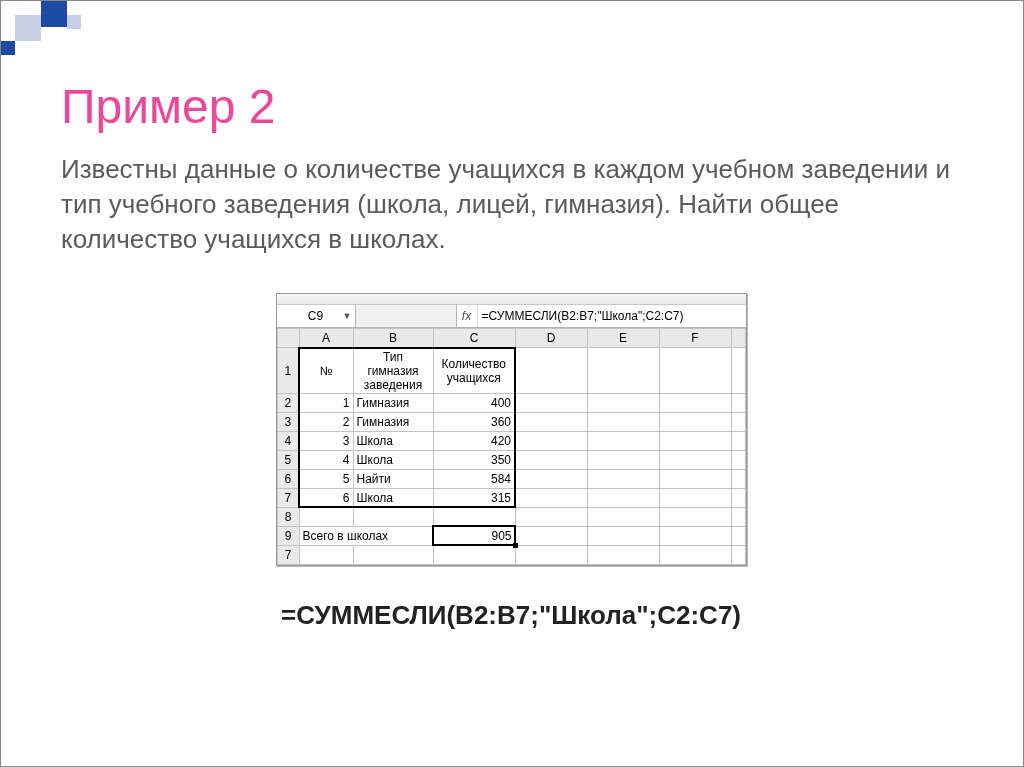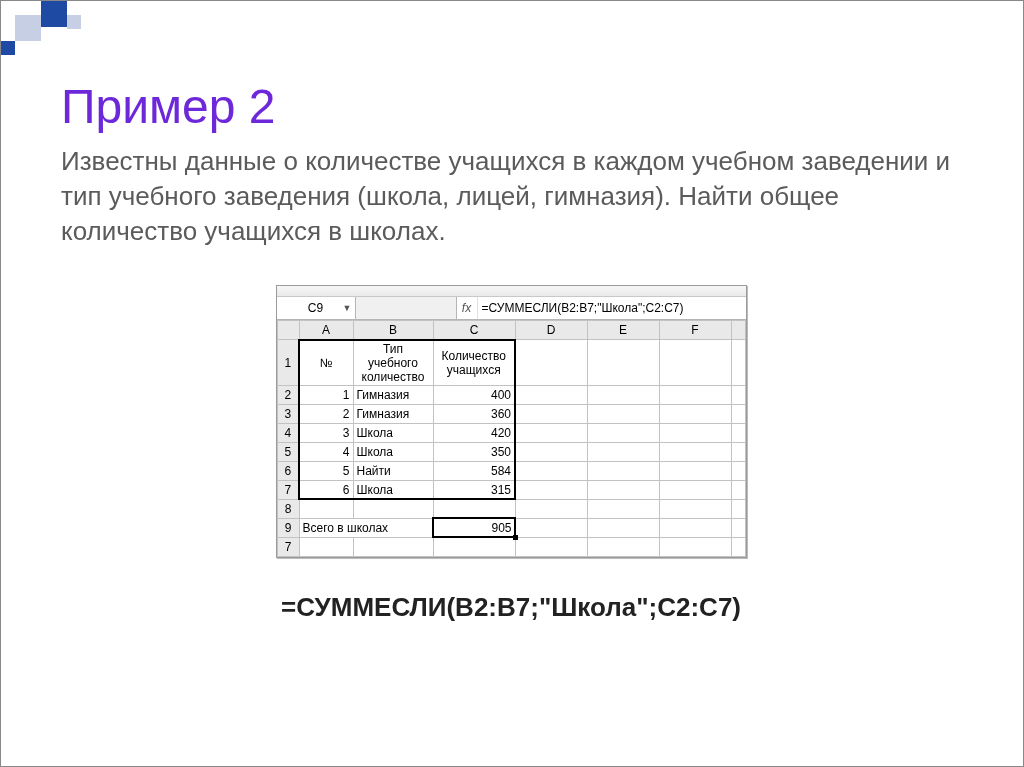--- a/index.html
+++ b/index.html
@@ -13,7 +13,7 @@
   .sq.s3{width:14px;height:14px;left:66px;top:14px}
   .sq.s4{width:14px;height:14px;left:0;top:40px}
   .content{position:absolute;left:60px;top:78px;width:900px}
-  h1{font-size:48px;font-weight:400;margin:0 0 10px 0;color:#6d28d9}
+  h1{font-size:48px;font-weight:400;margin:0 0 18px 0;color:#ec4899}
   .intro{font-size:26px;line-height:1.35;color:#5b5b5b;margin:0 0 36px 0}
   .ss-wrap{display:flex;justify-content:center}
   

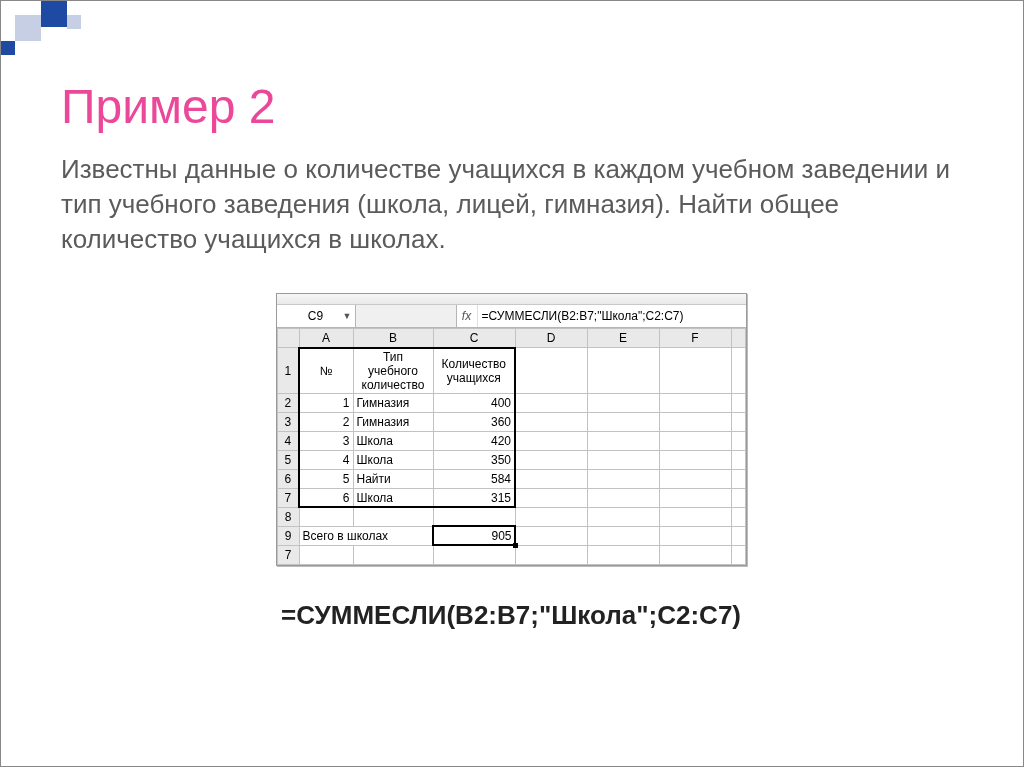--- a/index.html
+++ b/index.html
@@ -100,7 +100,7 @@
                   <div class="cell ctr">№</div>
                 </td>
             <td class="bt">
-                  <div class="cell ctr">Тип учебного количество</div>
+                  <div class="cell ctr">Тип гимназия заведения</div>
                 </td>
             <td class="bt br">
                   <div class="cell ctr">Количество учащихся</div>

